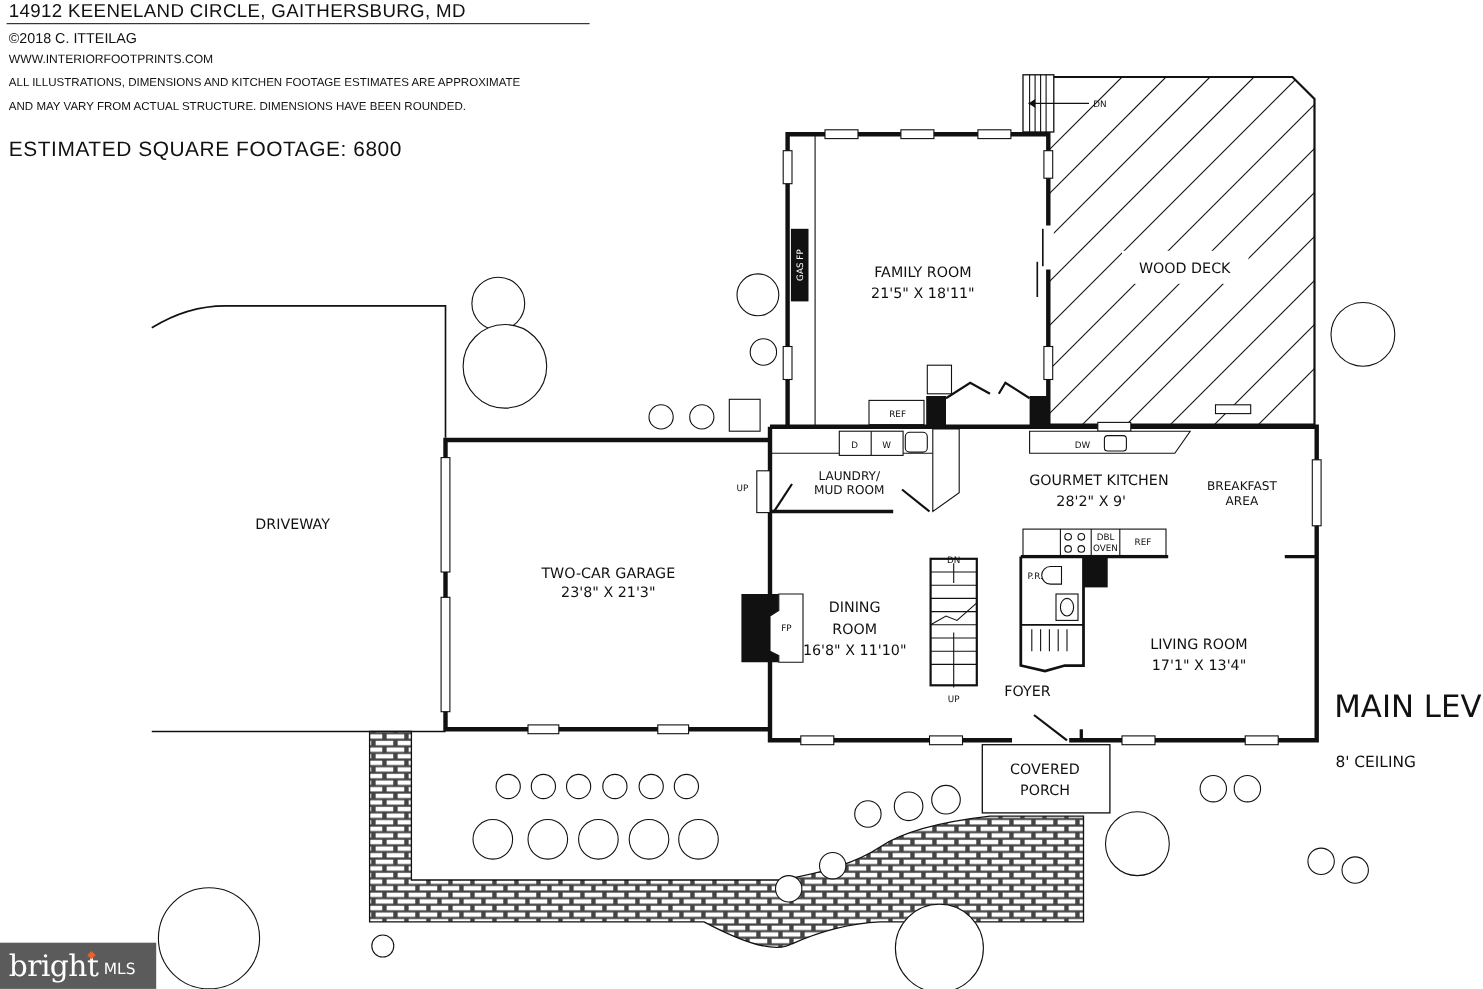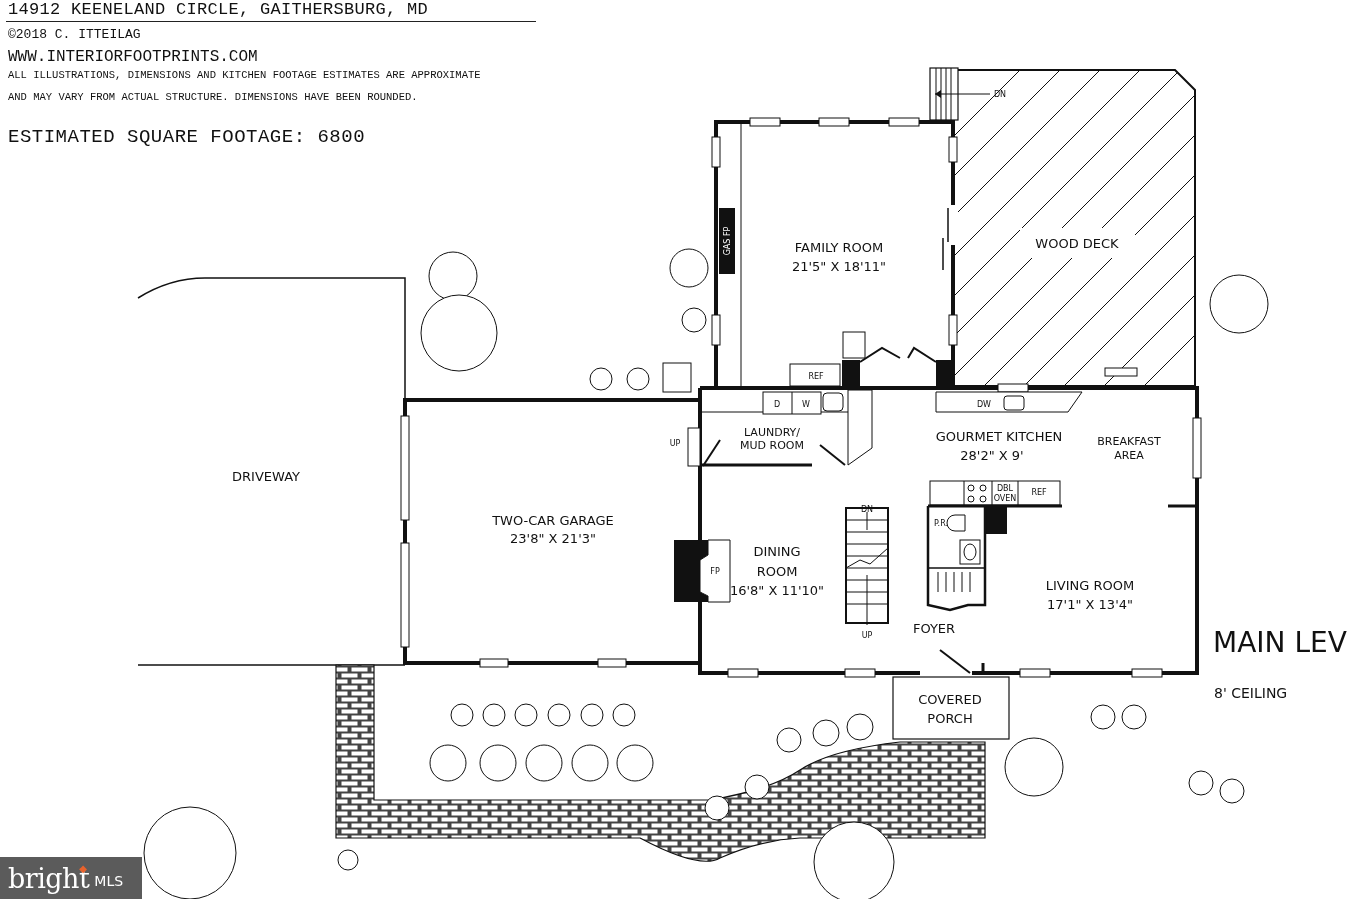--- a/index.html
+++ b/index.html
@@ -5,7 +5,7 @@
   html, body { margin: 0; padding: 0; background: #ffffff; }
   body { width: 1348px; height: 899px; position: relative; overflow: hidden;
          font-family: "DejaVu Sans", sans-serif; color: #111; }
-  .hdr { position: absolute; left: 8px; font-family: Liberation Mono, monospace; color: #111; white-space: nowrap; }
+  .hdr { position: absolute; left: 8px; font-family: Liberation Sans, sans-serif; color: #111; white-space: nowrap; }
   #title { top: 0px; font-size: 17px; letter-spacing: 0.3px; }
   #title-rule { position: absolute; left: 6px; top: 21px; width: 530px; height: 1px; background: #222; }
   #copyright { top: 27px; font-size: 13px; }

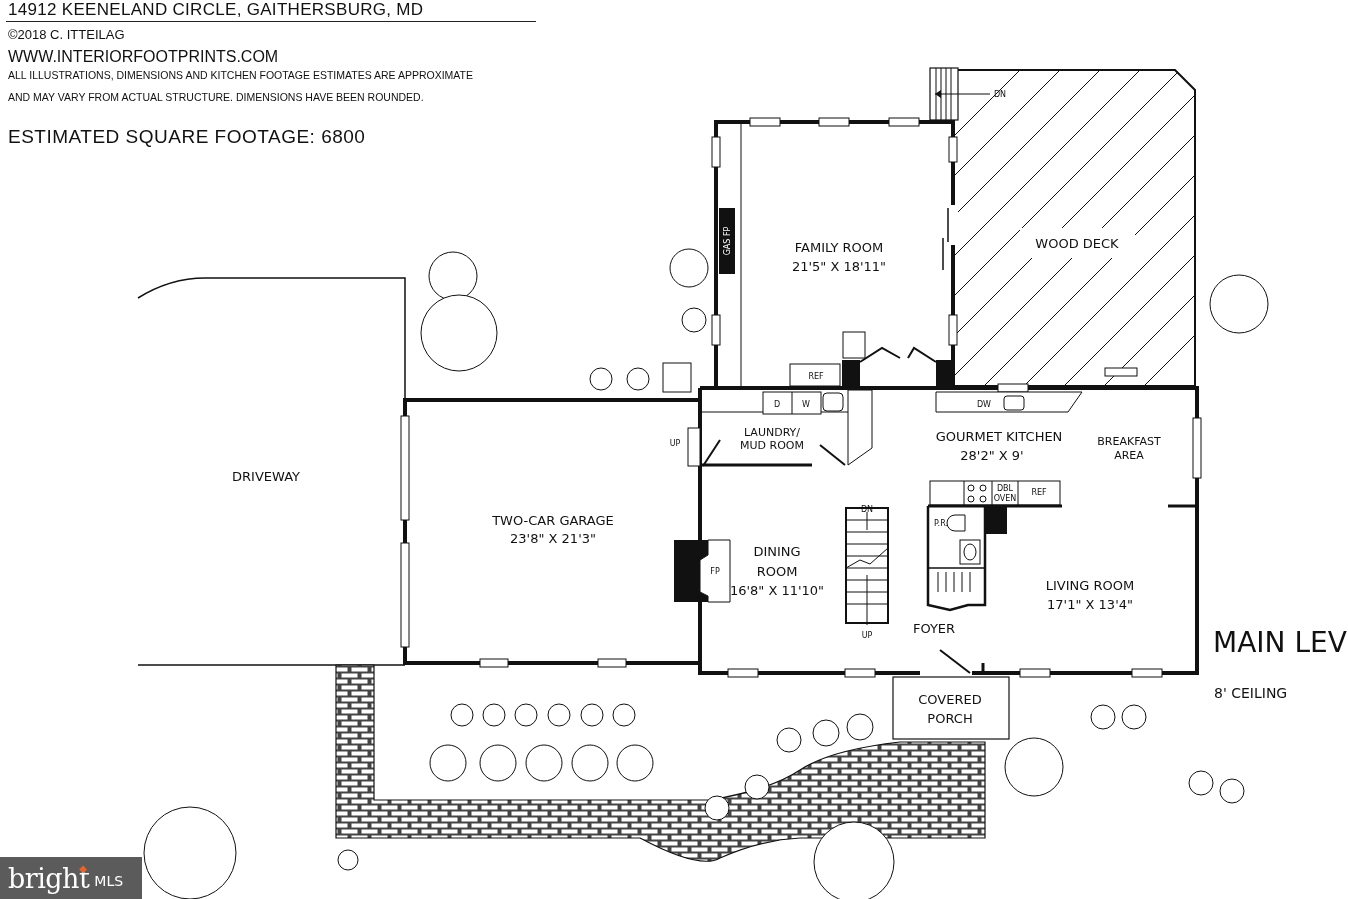--- a/index.html
+++ b/index.html
@@ -9,7 +9,7 @@
   #title { top: 0px; font-size: 17px; letter-spacing: 0.3px; }
   #title-rule { position: absolute; left: 6px; top: 21px; width: 530px; height: 1px; background: #222; }
   #copyright { top: 27px; font-size: 13px; }
-  #website { top: 48px; font-size: 16px; }
+  #website { top: 48px; font-size: 11px; }
   #disclaimer1 { top: 69px; font-size: 10.5px; }
   #disclaimer2 { top: 91px; font-size: 10.5px; }
   #sqft { top: 126px; font-size: 19px; letter-spacing: 0.5px; }

